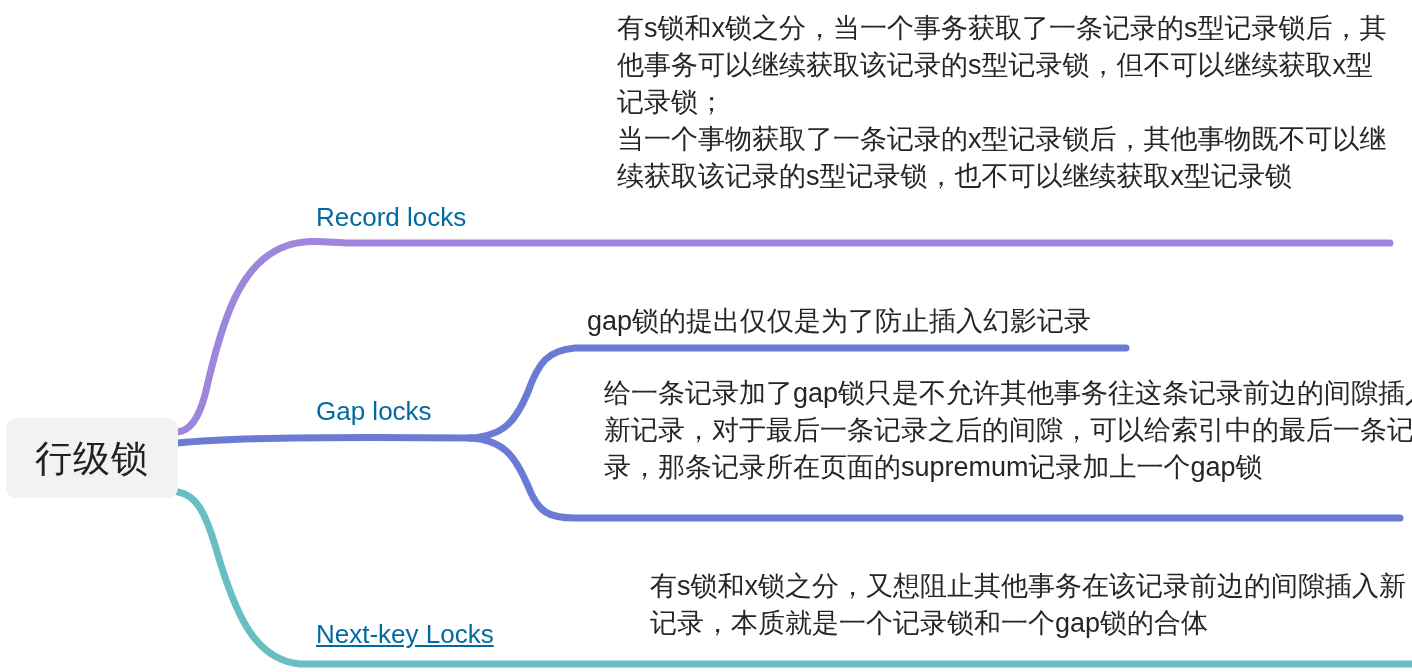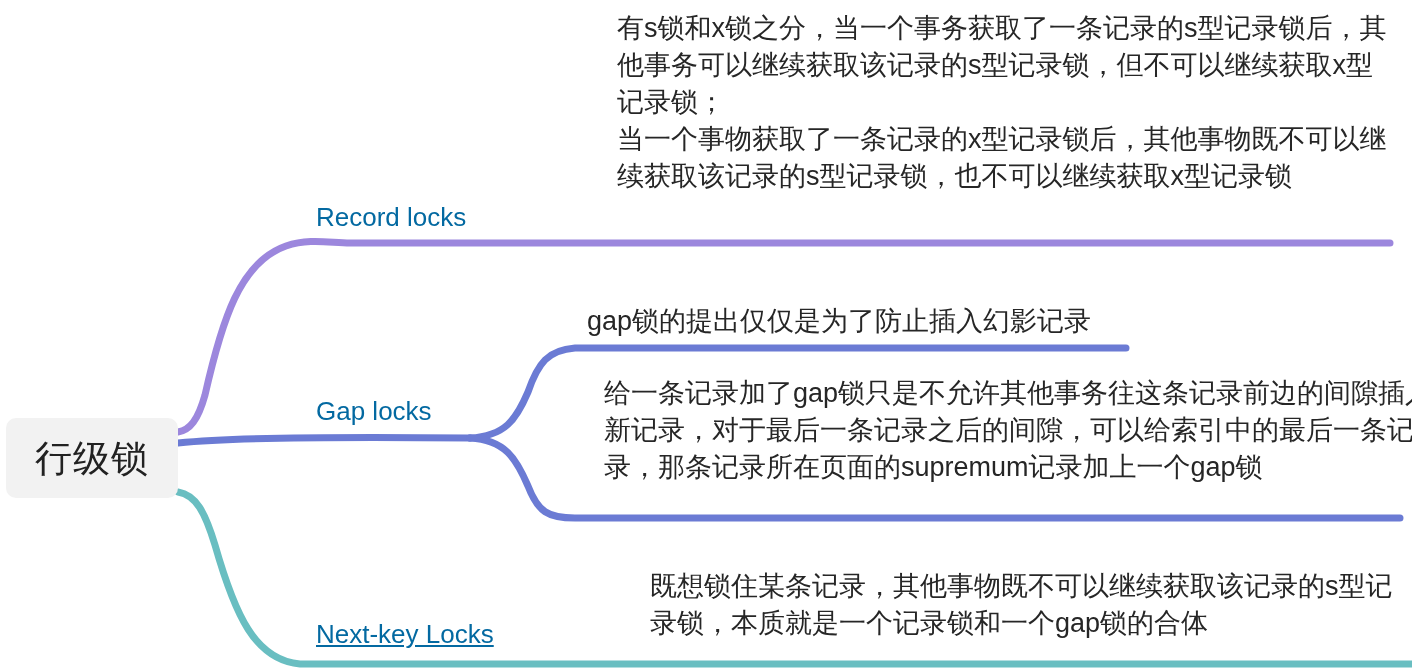--- a/index.html
+++ b/index.html
@@ -128,7 +128,7 @@
 
   <div class="leaf-text" id="leaf-gap2-text">给一条记录加了gap锁只是不允许其他事务往这条记录前边的间隙插入新记录，对于最后一条记录之后的间隙，可以给索引中的最后一条记录，那条记录所在页面的supremum记录加上一个gap锁</div>
 
-  <div class="leaf-text" id="leaf-nextkey-text">既想锁住某条记录，其他事物既不可以继续获取该记录的s型记录锁，本质就是一个记录锁和一个gap锁的合体</div>
+  <div class="leaf-text" id="leaf-nextkey-text">有s锁和x锁之分，又想阻止其他事务在该记录前边的间隙插入新记录，本质就是一个记录锁和一个gap锁的合体</div>
 
 </div>
 

